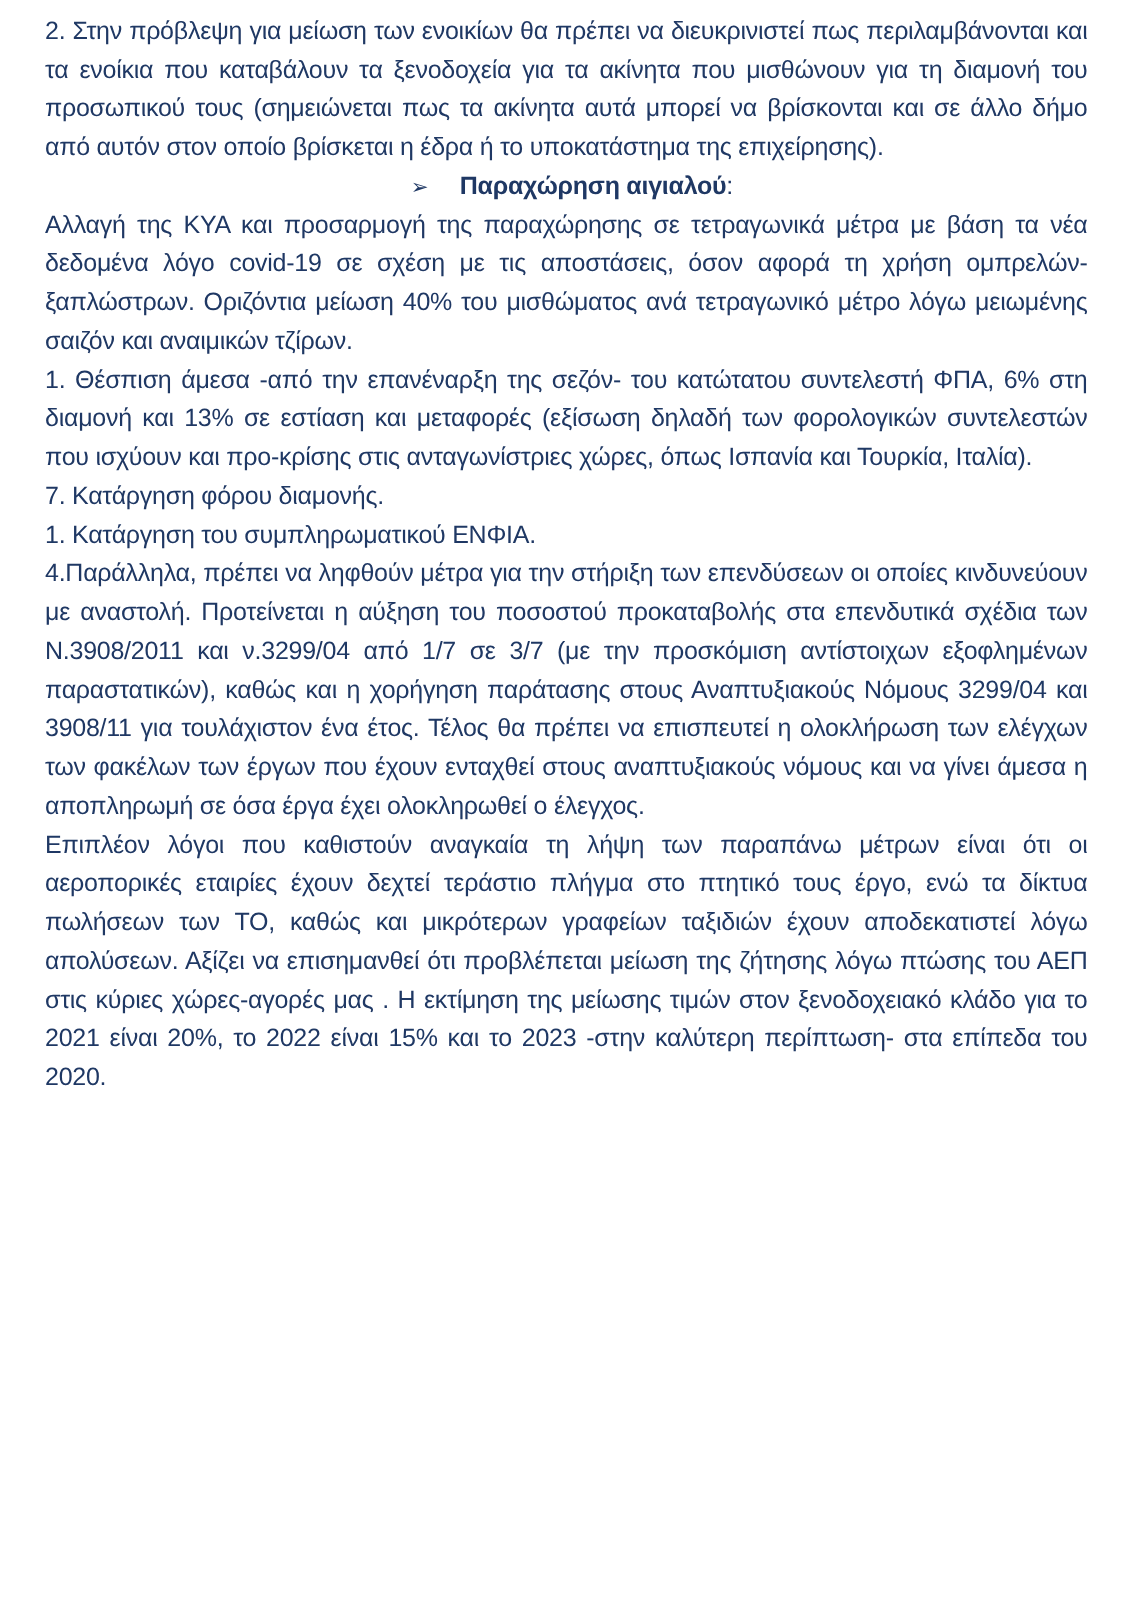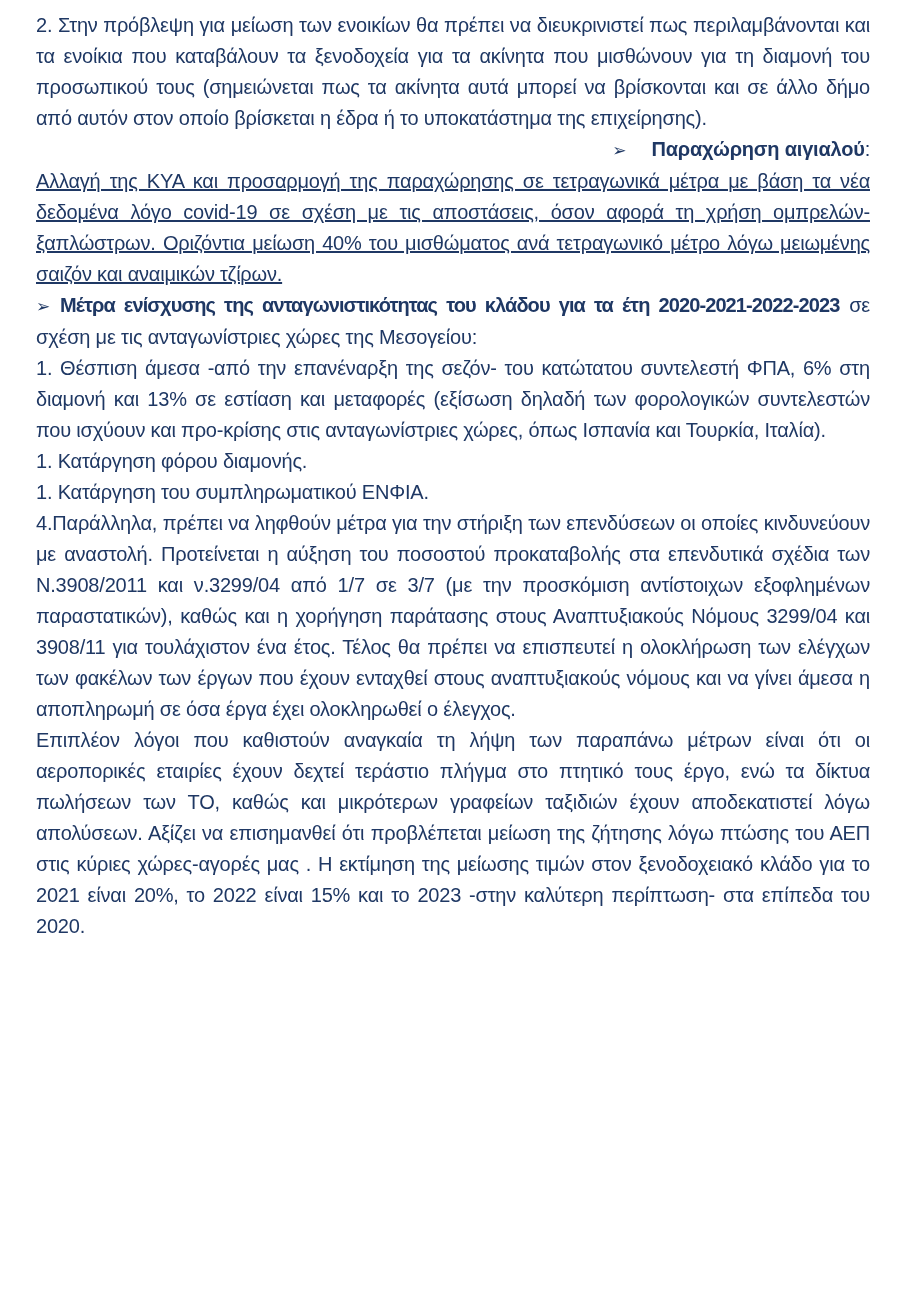--- a/index.html
+++ b/index.html
@@ -39,7 +39,7 @@
 
   
   .b0 { margin-left: 4px;  margin-bottom: 60px; }
-  .b1 { padding-left: 9px; margin-bottom: 16px; text-align: right; }
+  .b1 { padding-left: 9px; margin-bottom: 16px; text-align: center; }
   .b2 { margin-left: 10px; margin-bottom: 60px; text-decoration: underline; }
   .b3 { margin-bottom: 18px; }
   .b3 b { letter-spacing: -0.9px; }

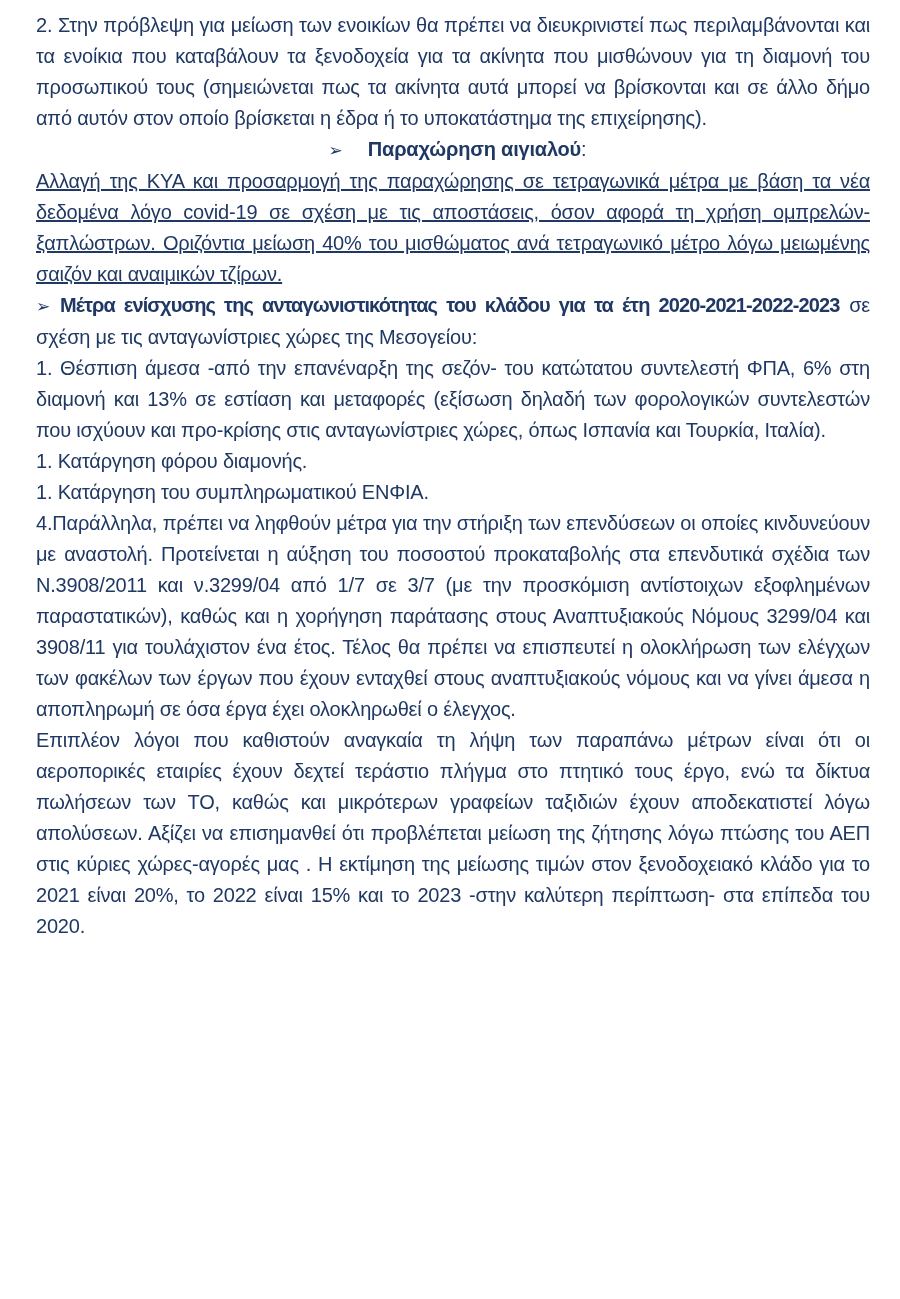--- a/index.html
+++ b/index.html
@@ -40,7 +40,7 @@
   
   .b0 { margin-left: 4px;  margin-bottom: 60px; }
   .b1 { padding-left: 9px; margin-bottom: 16px; text-align: center; }
-  .b2 { margin-left: 10px; margin-bottom: 60px; text-decoration: underline; }
+  .b2 { margin-left: 10px; margin-bottom: 60px; }
   .b3 { margin-bottom: 18px; }
   .b3 b { letter-spacing: -0.9px; }
   .b4 { margin-bottom: 19px; }

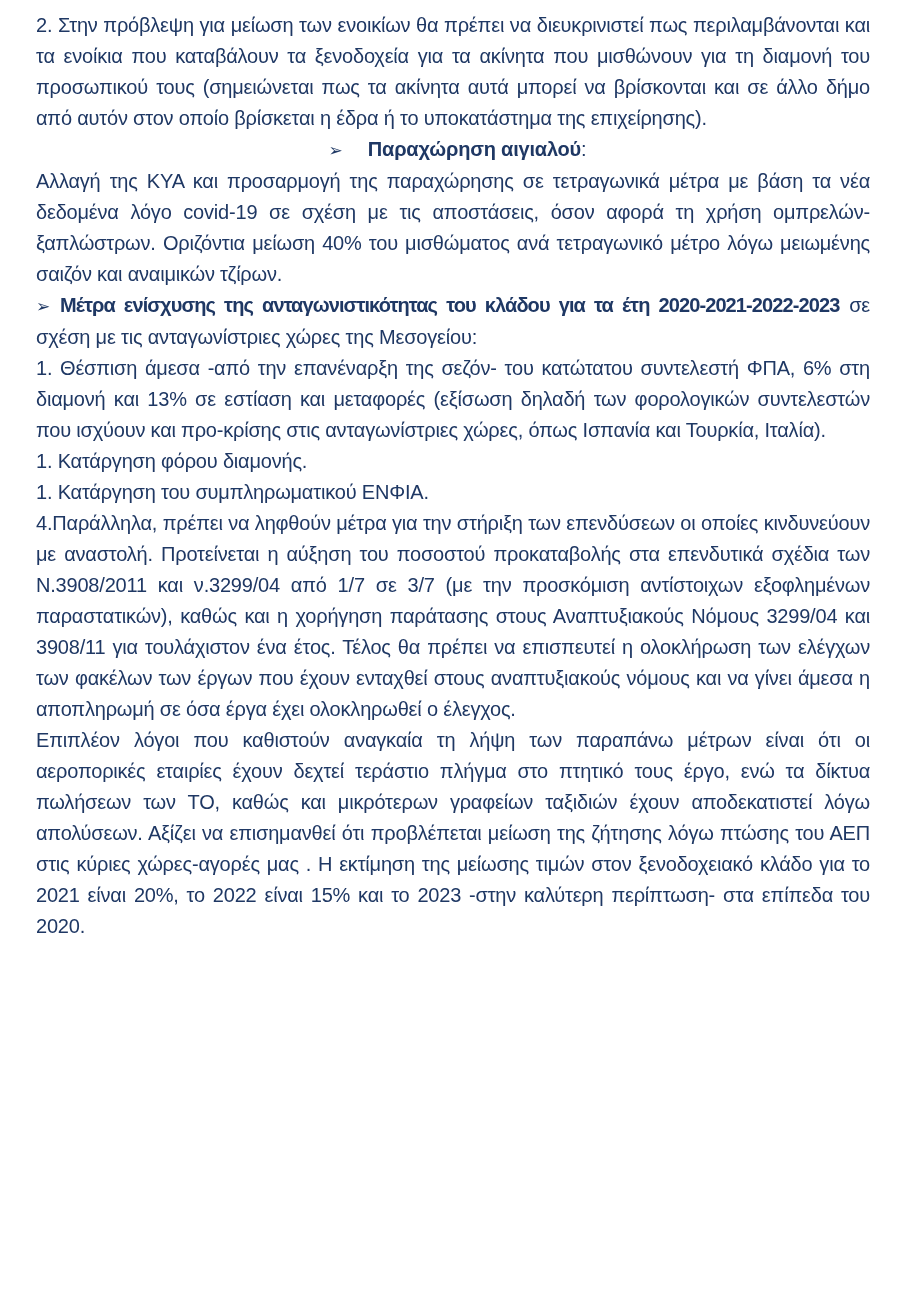--- a/index.html
+++ b/index.html
@@ -61,7 +61,6 @@
 
   <p class="b2">Αλλαγή της ΚΥΑ και προσαρμογή της παραχώρησης σε τετραγωνικά μέτρα με βάση τα νέα δεδομένα λόγο covid-19 σε σχέση με τις αποστάσεις, όσον αφορά τη χρήση ομπρελών-ξαπλώστρων. Οριζόντια μείωση 40% του μισθώματος ανά τετραγωνικό μέτρο λόγω μειωμένης σαιζόν και αναιμικών τζίρων.</p>
 
-  <p class="b3"><span class="marker">➢</span> <b>Μέτρα ενίσχυσης της ανταγωνιστικότητας του κλάδου για τα έτη 2020-2021-2022-2023</b><span> σε σχέση με τις ανταγωνίστριες χώρες της Μεσογείου:</span></p>
 
   <p class="b4">1. Θέσπιση άμεσα -από την επανέναρξη της σεζόν- του κατώτατου συντελεστή ΦΠΑ, 6% στη διαμονή και 13% σε εστίαση και μεταφορές (εξίσωση δηλαδή των φορολογικών συντελεστών που ισχύουν και προ-κρίσης στις ανταγωνίστριες χώρες, όπως Ισπανία και Τουρκία, Ιταλία).</p>
 

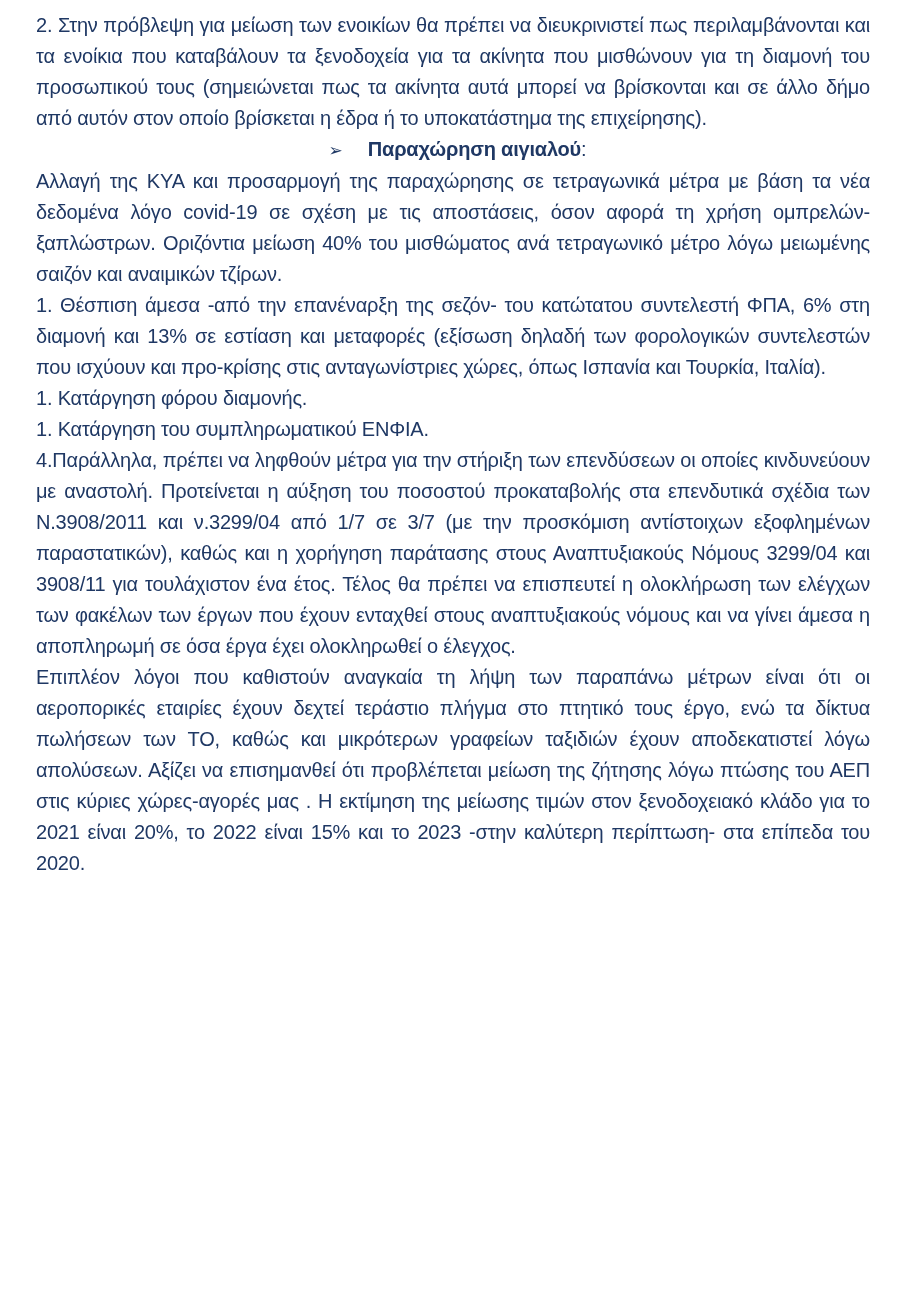--- a/index.html
+++ b/index.html
@@ -64,7 +64,7 @@
 
   <p class="b4">1. Θέσπιση άμεσα -από την επανέναρξη της σεζόν- του κατώτατου συντελεστή ΦΠΑ, 6% στη διαμονή και 13% σε εστίαση και μεταφορές (εξίσωση δηλαδή των φορολογικών συντελεστών που ισχύουν και προ-κρίσης στις ανταγωνίστριες χώρες, όπως Ισπανία και Τουρκία, Ιταλία).</p>
 
-  <p class="b5">1. Κατάργηση φόρου διαμονής.</p>
+  <p class="b5">7. Κατάργηση φόρου διαμονής.</p>
 
   <p class="b6">1. Κατάργηση του συμπληρωματικού ΕΝΦΙΑ.</p>
 

